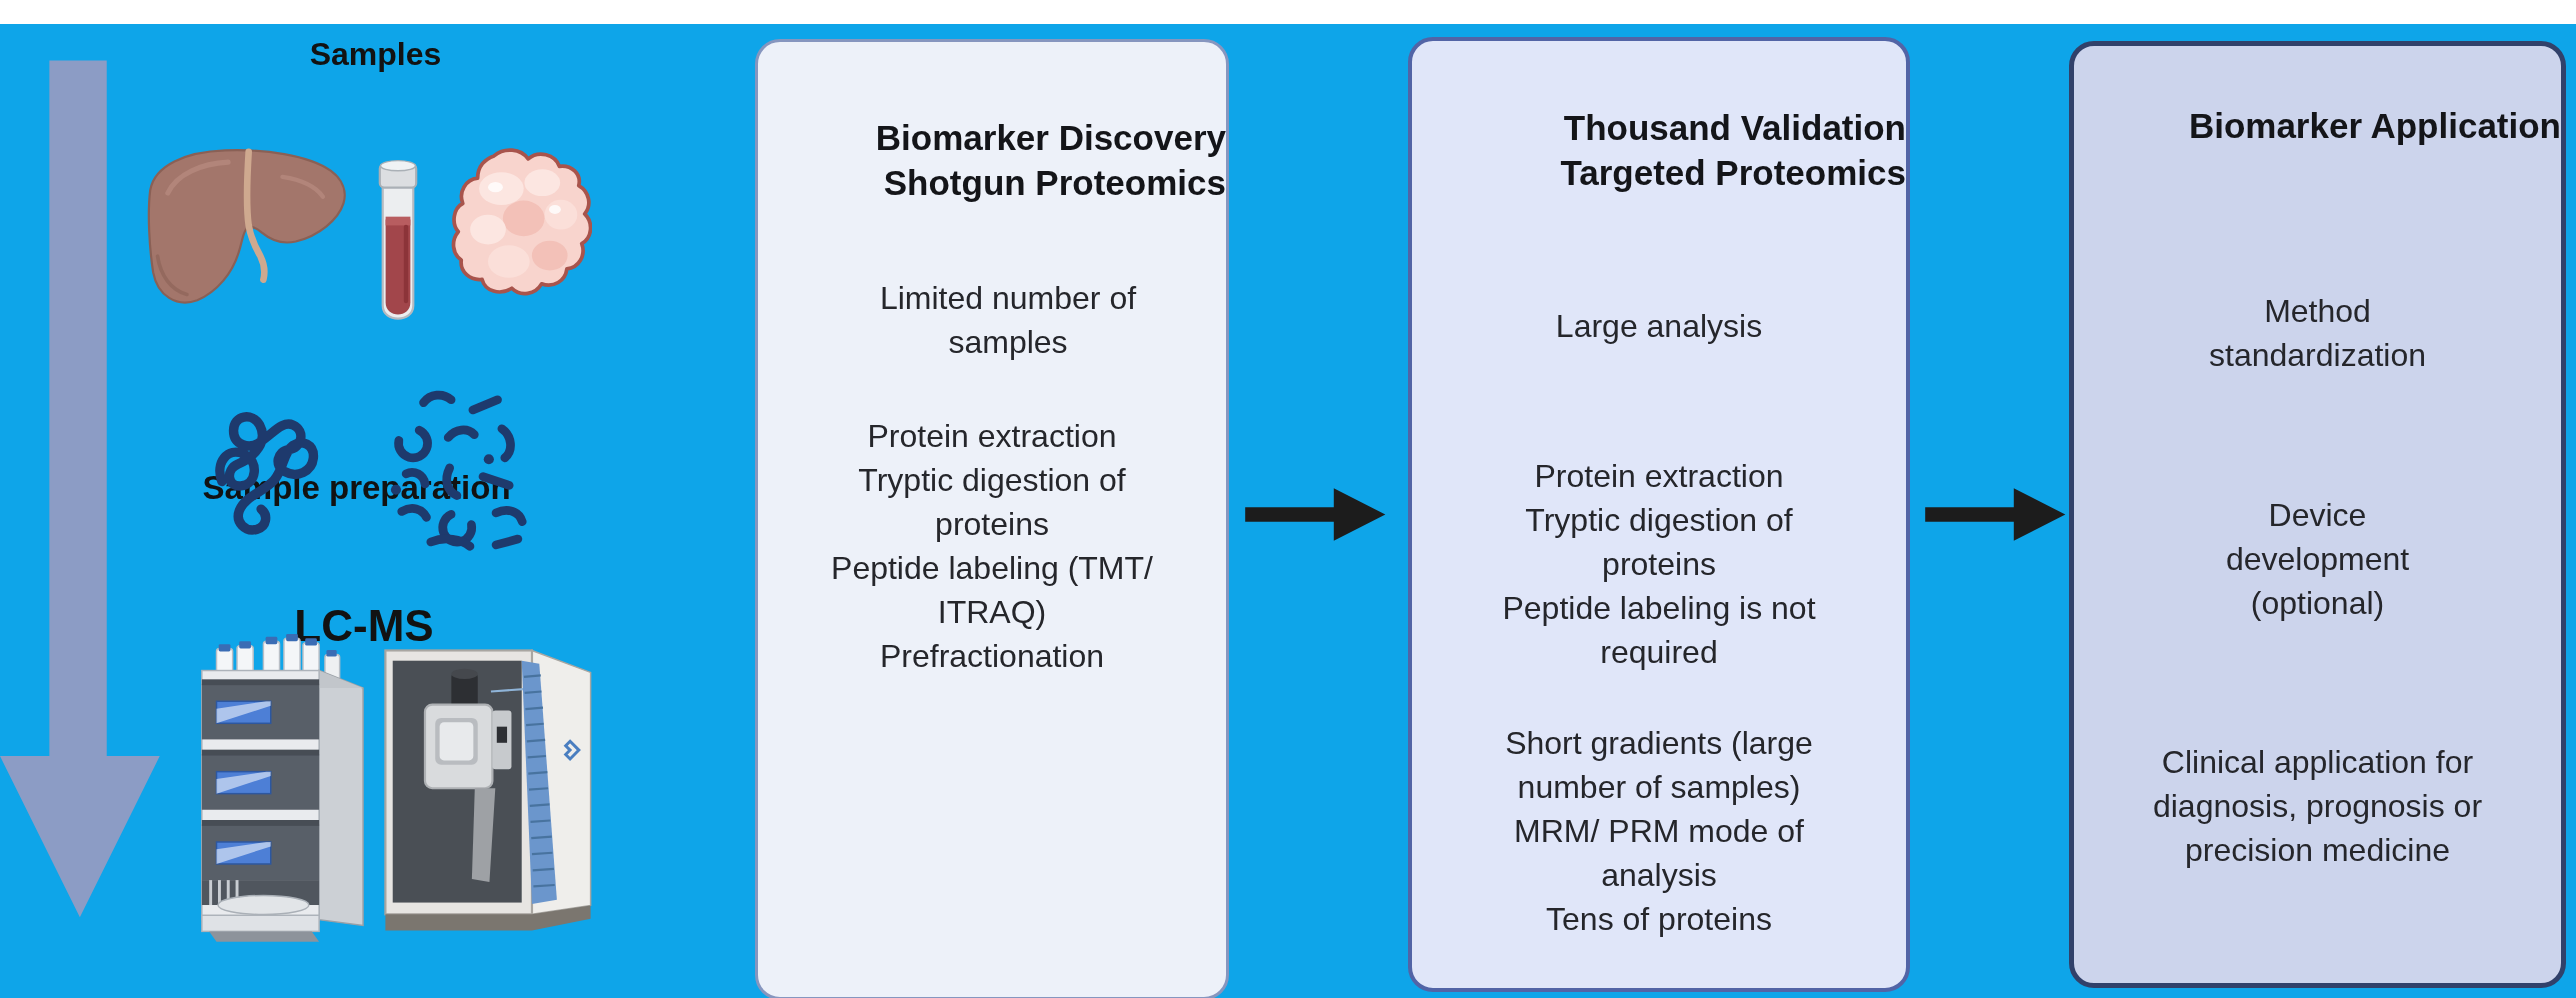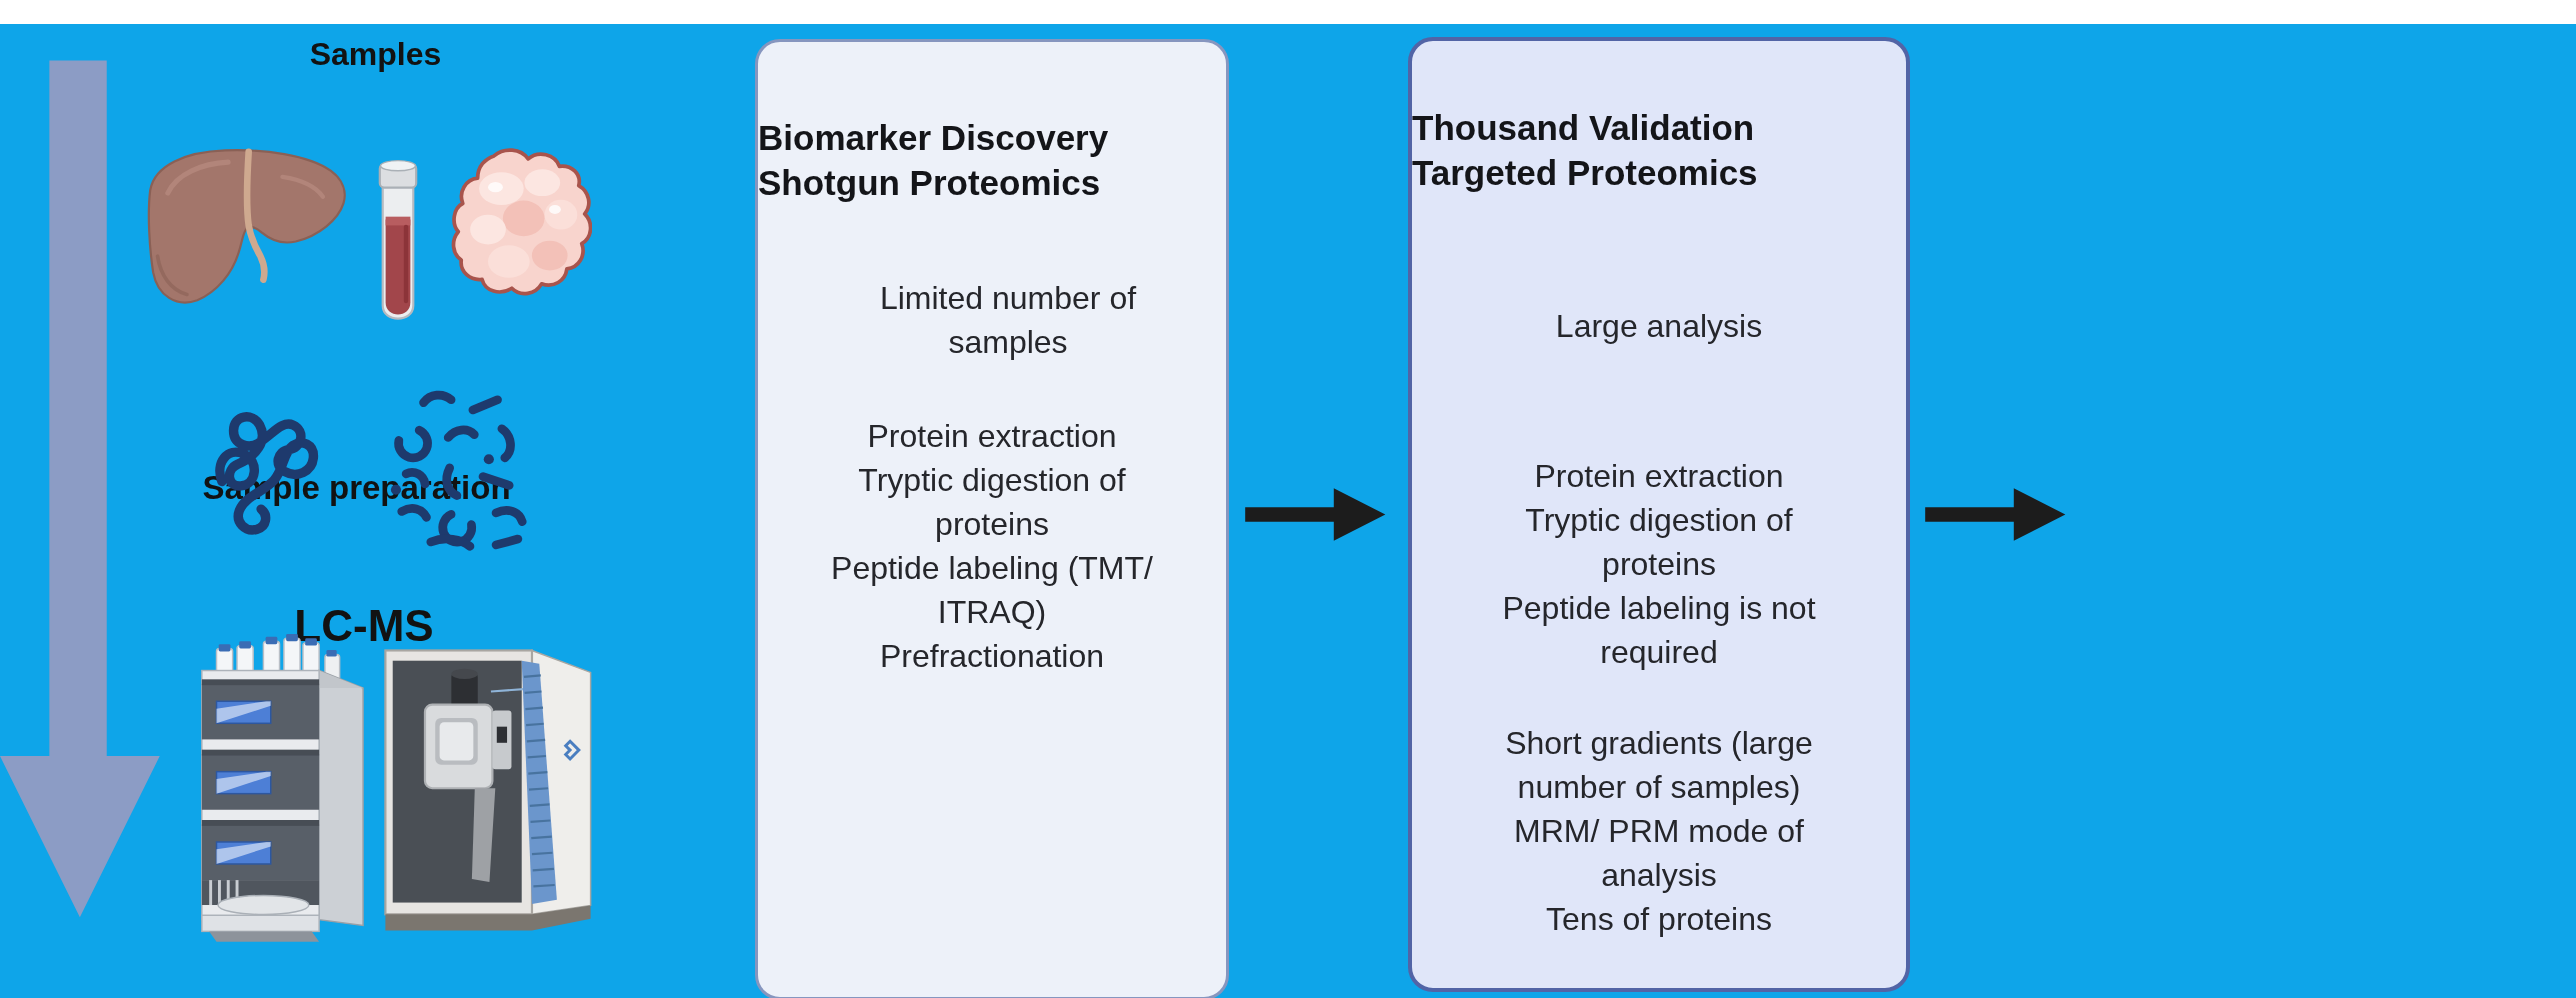--- a/index.html
+++ b/index.html
@@ -29,7 +29,7 @@
   #box1{left:755px;top:14.5px;width:474px;height:961px;background:#edf1f9;border:3.6px solid #8696bf;}
   #box2{left:1408px;top:13px;width:502px;height:955px;background:#e0e6f9;border:4.4px solid #5264a6;}
   #box3{left:2069px;top:17.4px;width:497px;height:947px;background:#ccd4ec;border:5.1px solid #31416a;}
-  .box h2{position:absolute;left:0;right:0;margin:0;text-align:left;font-size:35px;line-height:45px;
+  .box h2{position:absolute;left:0;right:0;margin:0;text-align:right;font-size:35px;line-height:45px;
           font-weight:700;color:#141519;white-space:pre-line;}
   .box p{position:absolute;left:0;right:0;margin:0;text-align:center;font-size:32px;line-height:44px;
          font-weight:400;color:#25262b;white-space:pre-line;}

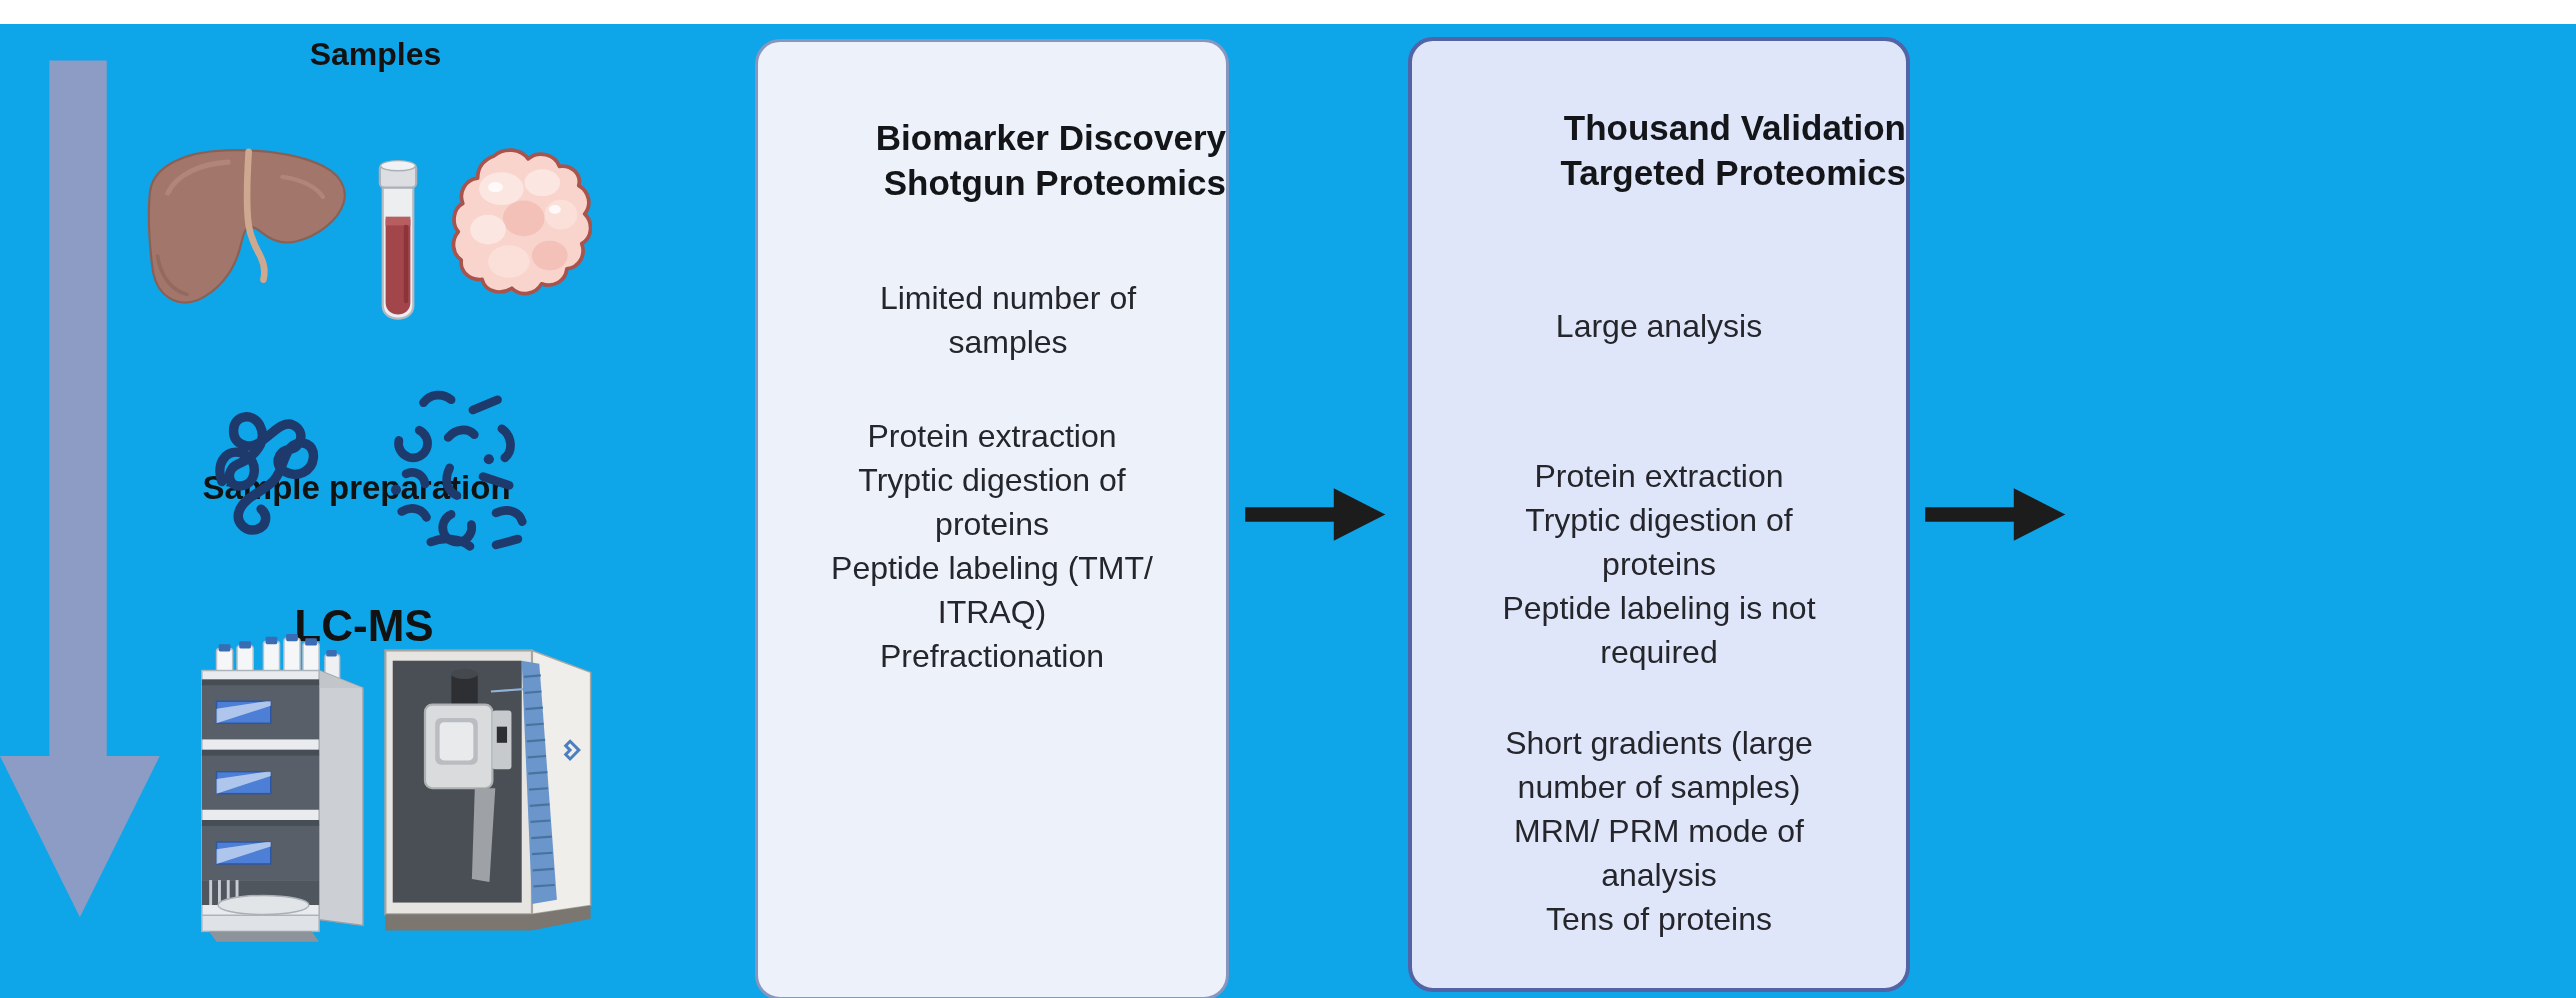--- a/index.html
+++ b/index.html
@@ -248,6 +248,17 @@
     <polygon points="0,32 122,32 122,6 193,42 122,78 122,52 0,52" fill="#1c1c1c"></polygon>
   </svg>
 
+  <section id="box3" class="box">
+    <h2>Biomarker Application</h2>
+    <p class="p1">Method
+standardization</p>
+    <p class="p2">Device
+development
+(optional)</p>
+    <p class="p3">Clinical application for
+diagnosis, prognosis or
+precision medicine</p>
+  </section>
 
 </div>
 

